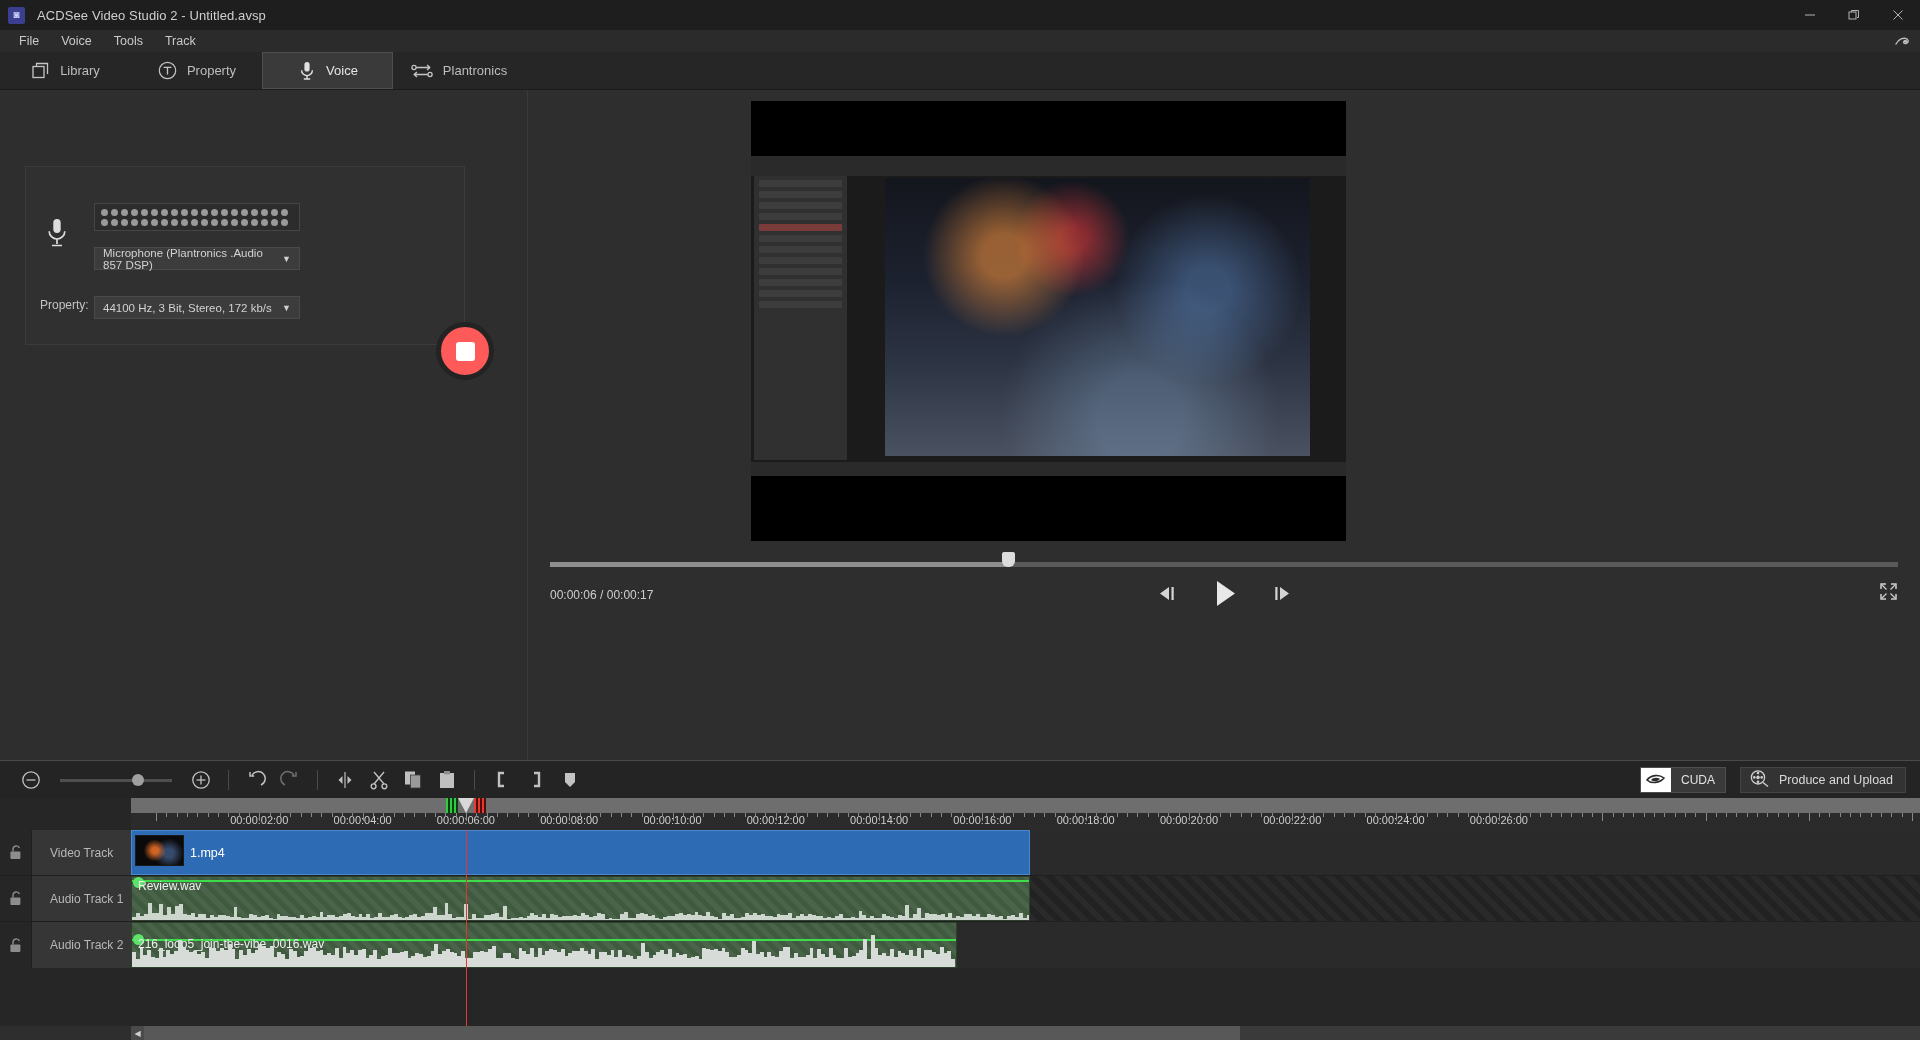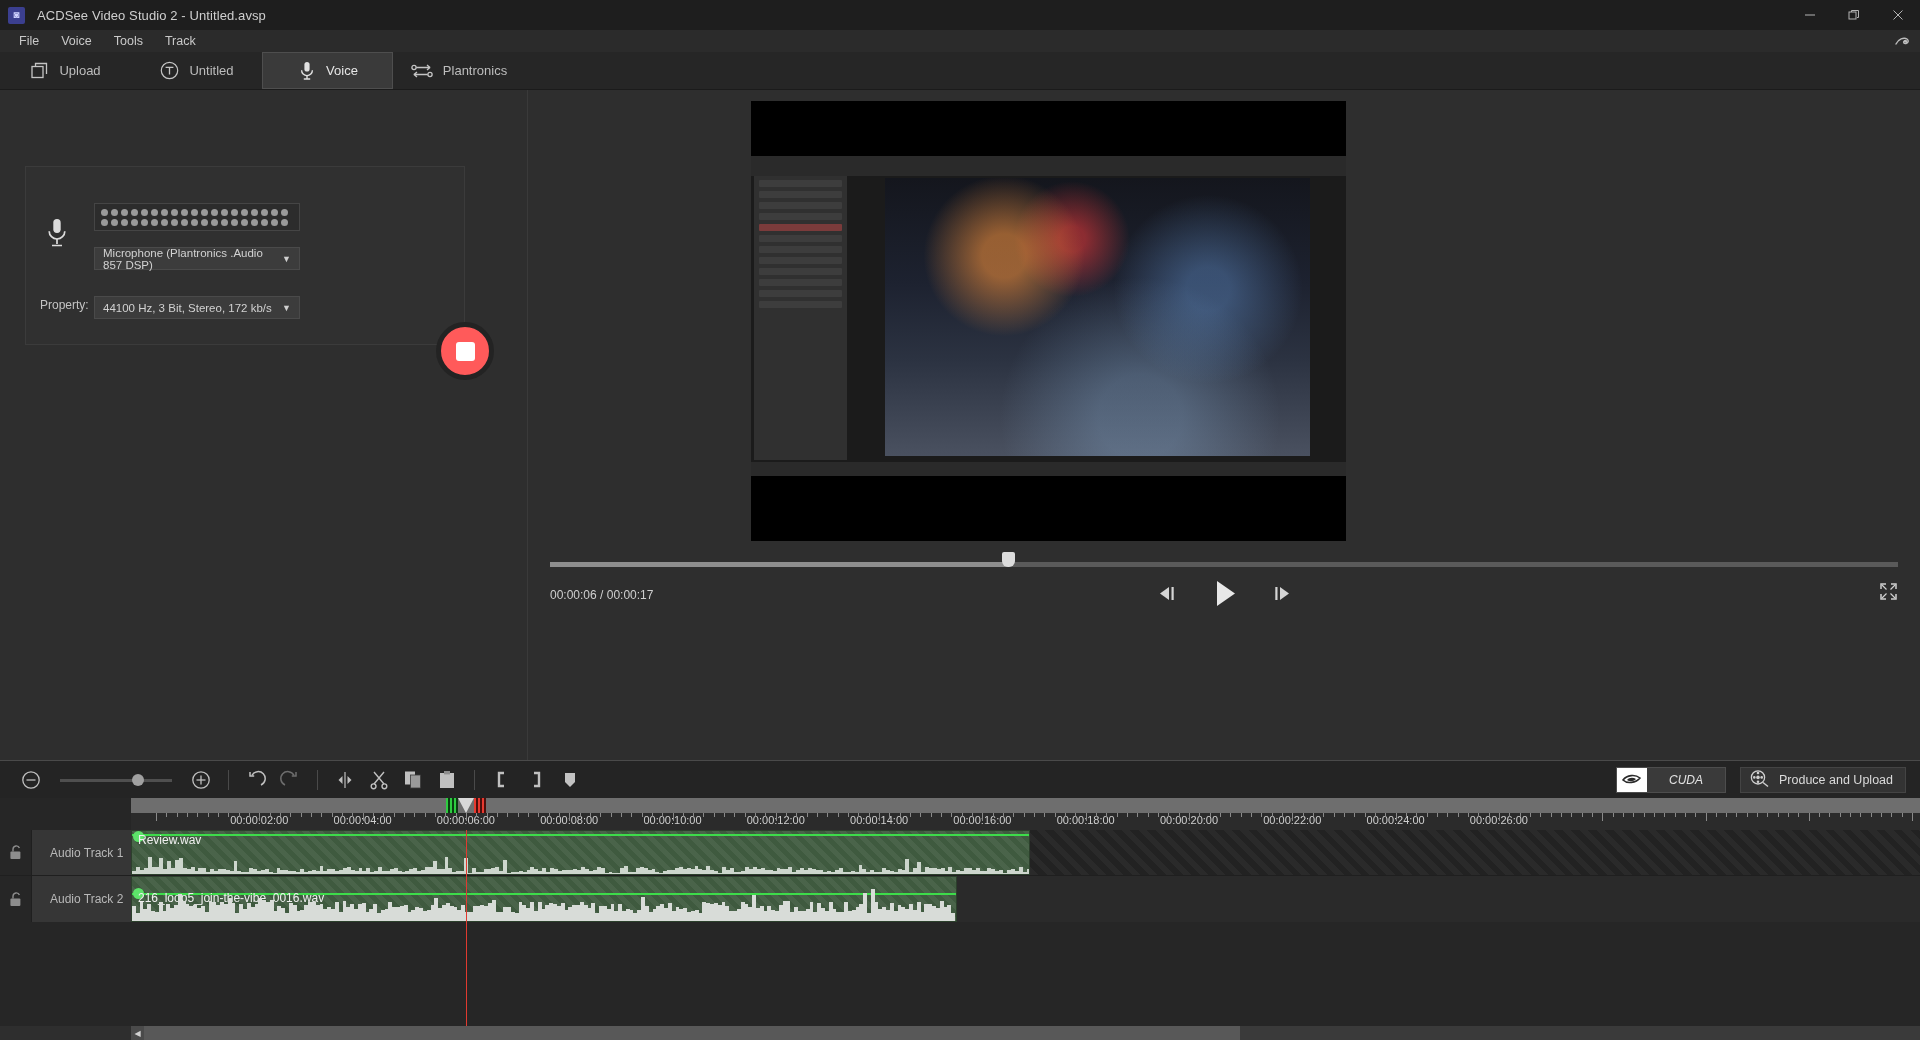--- a/index.html
+++ b/index.html
@@ -268,7 +268,7 @@
           <path d="M5.5 5.5V2.5H16.5V13" fill="none" stroke="#c5c5c5" stroke-width="1.3"></path>
         </svg>
       </span>
-      <span>Upload</span>
+      <span>Library</span>
     </div>
 
     <div class="tab">

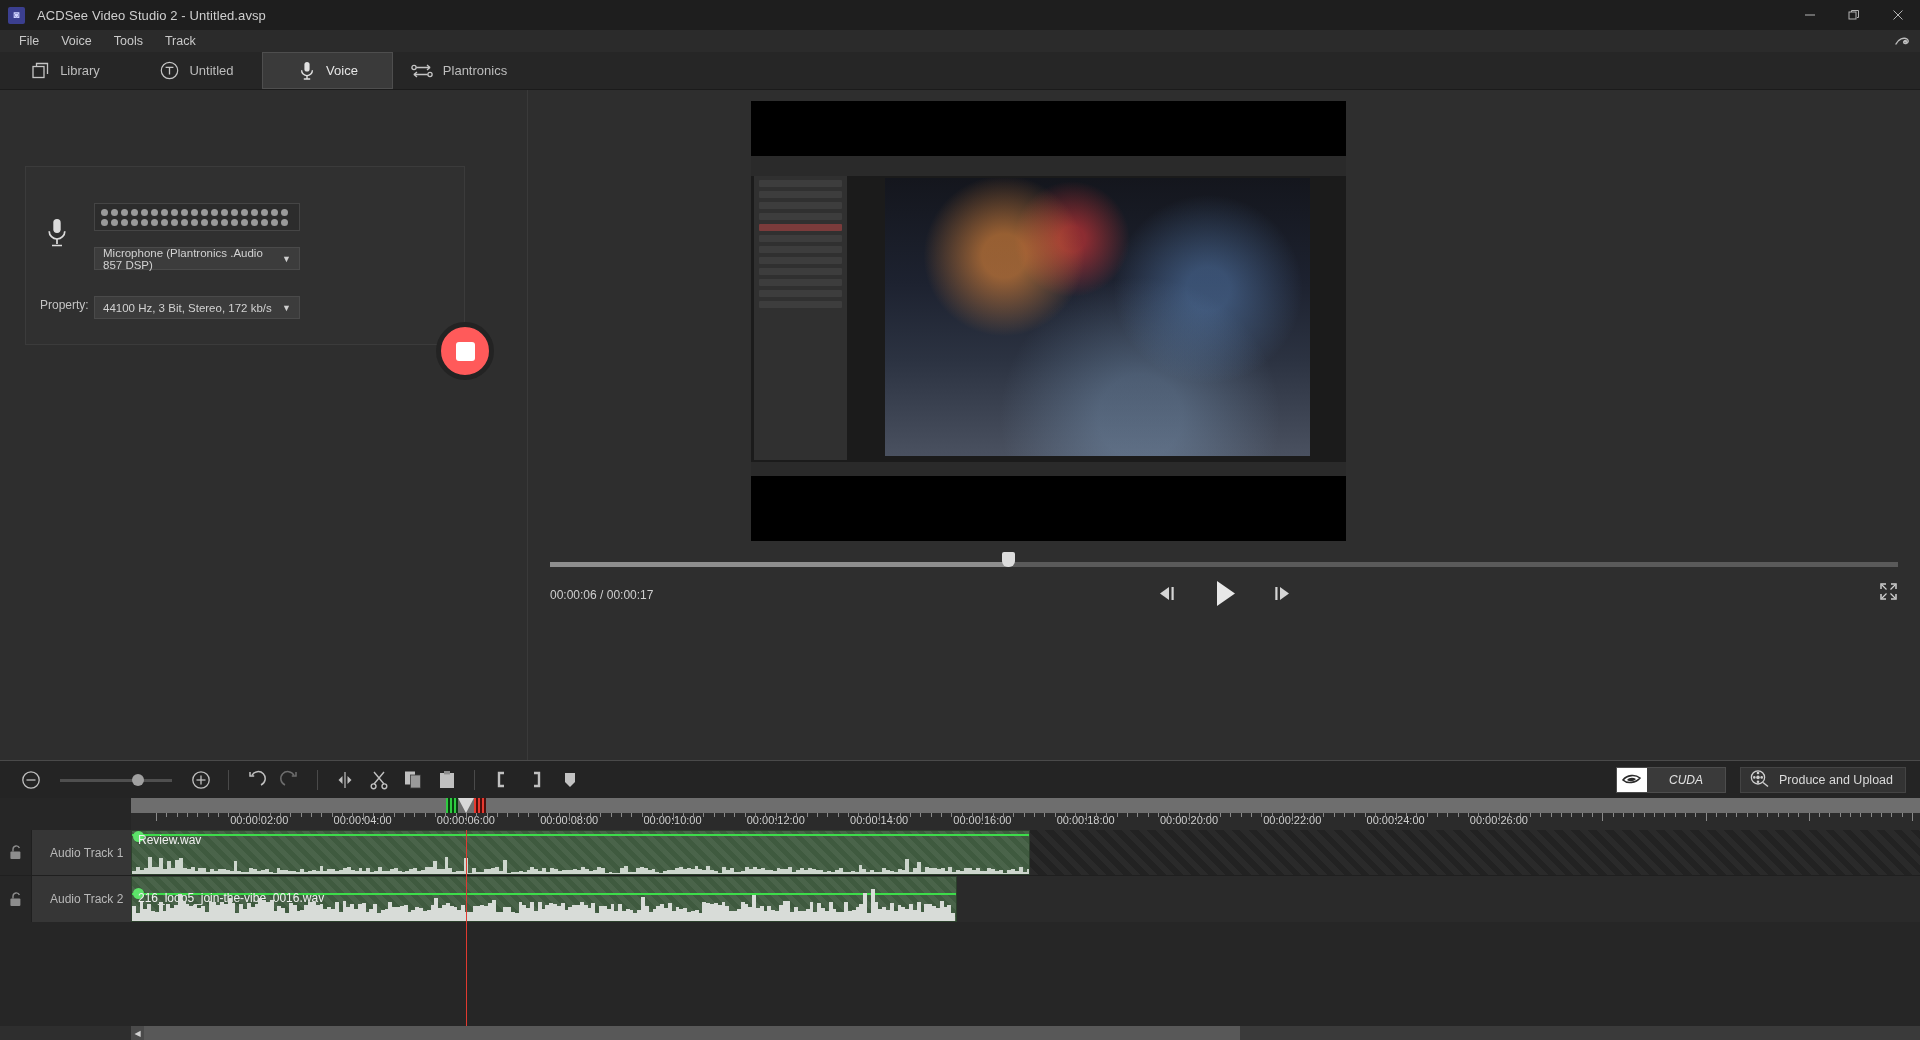--- a/index.html
+++ b/index.html
@@ -278,7 +278,7 @@
           <path d="M6.6 7.4h7.8M10.5 7.4v7" fill="none" stroke="#c5c5c5" stroke-width="1.3"></path>
         </svg>
       </span>
-      <span>Untitled</span>
+      <span>Property</span>
     </div>
 
     <div class="tab active">

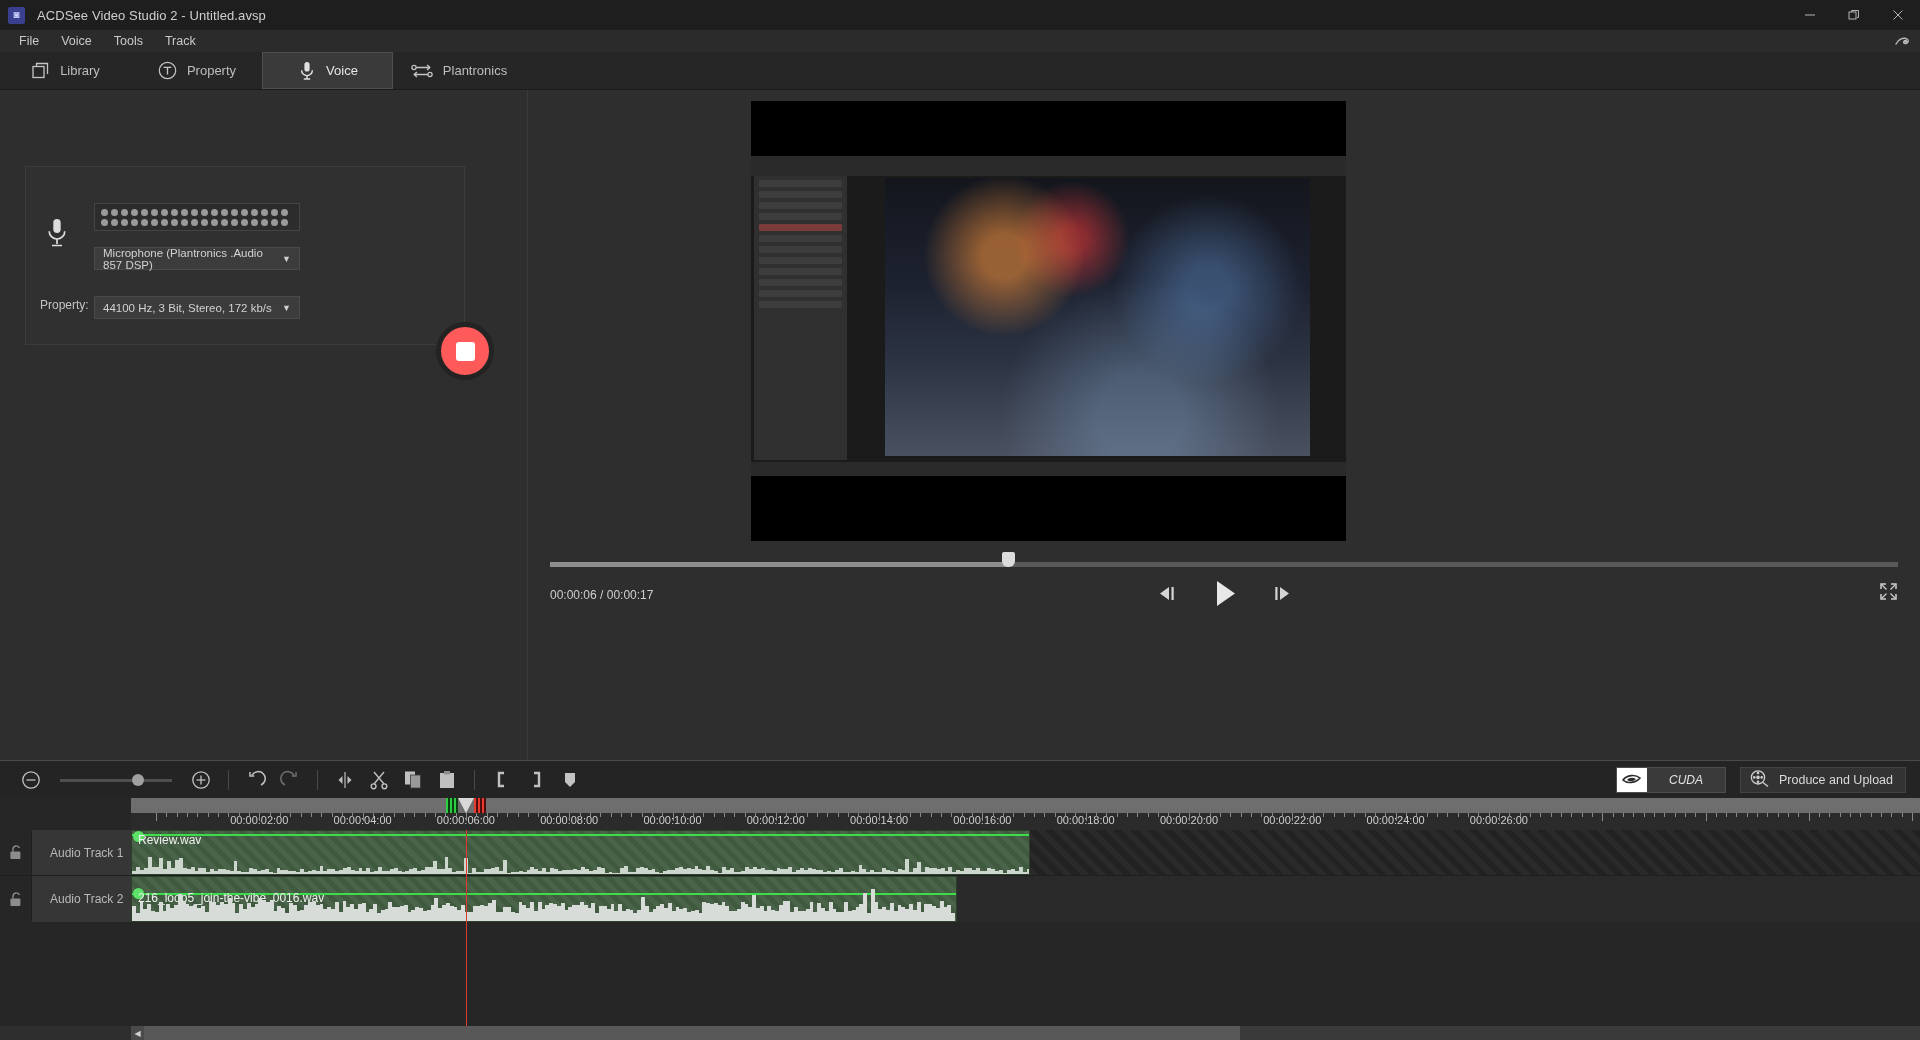--- a/index.html
+++ b/index.html
@@ -146,7 +146,7 @@
   .cuda-logo {
     width: 30px; height: 24px; background: #fff; display: flex; align-items: center; justify-content: center;
   }
-  .cuda-text { padding: 0 22px; font-size: 12px; color: #e2e2e2; font-style: italic; }
+  .cuda-text { padding: 0 10px; font-size: 12px; color: #e2e2e2; }
   .produce-btn {
     display: flex; align-items: center; gap: 9px; height: 26px; padding: 0 12px 0 8px;
     background: #333; border: 1px solid #444; font-size: 12.5px; color: #dadada;

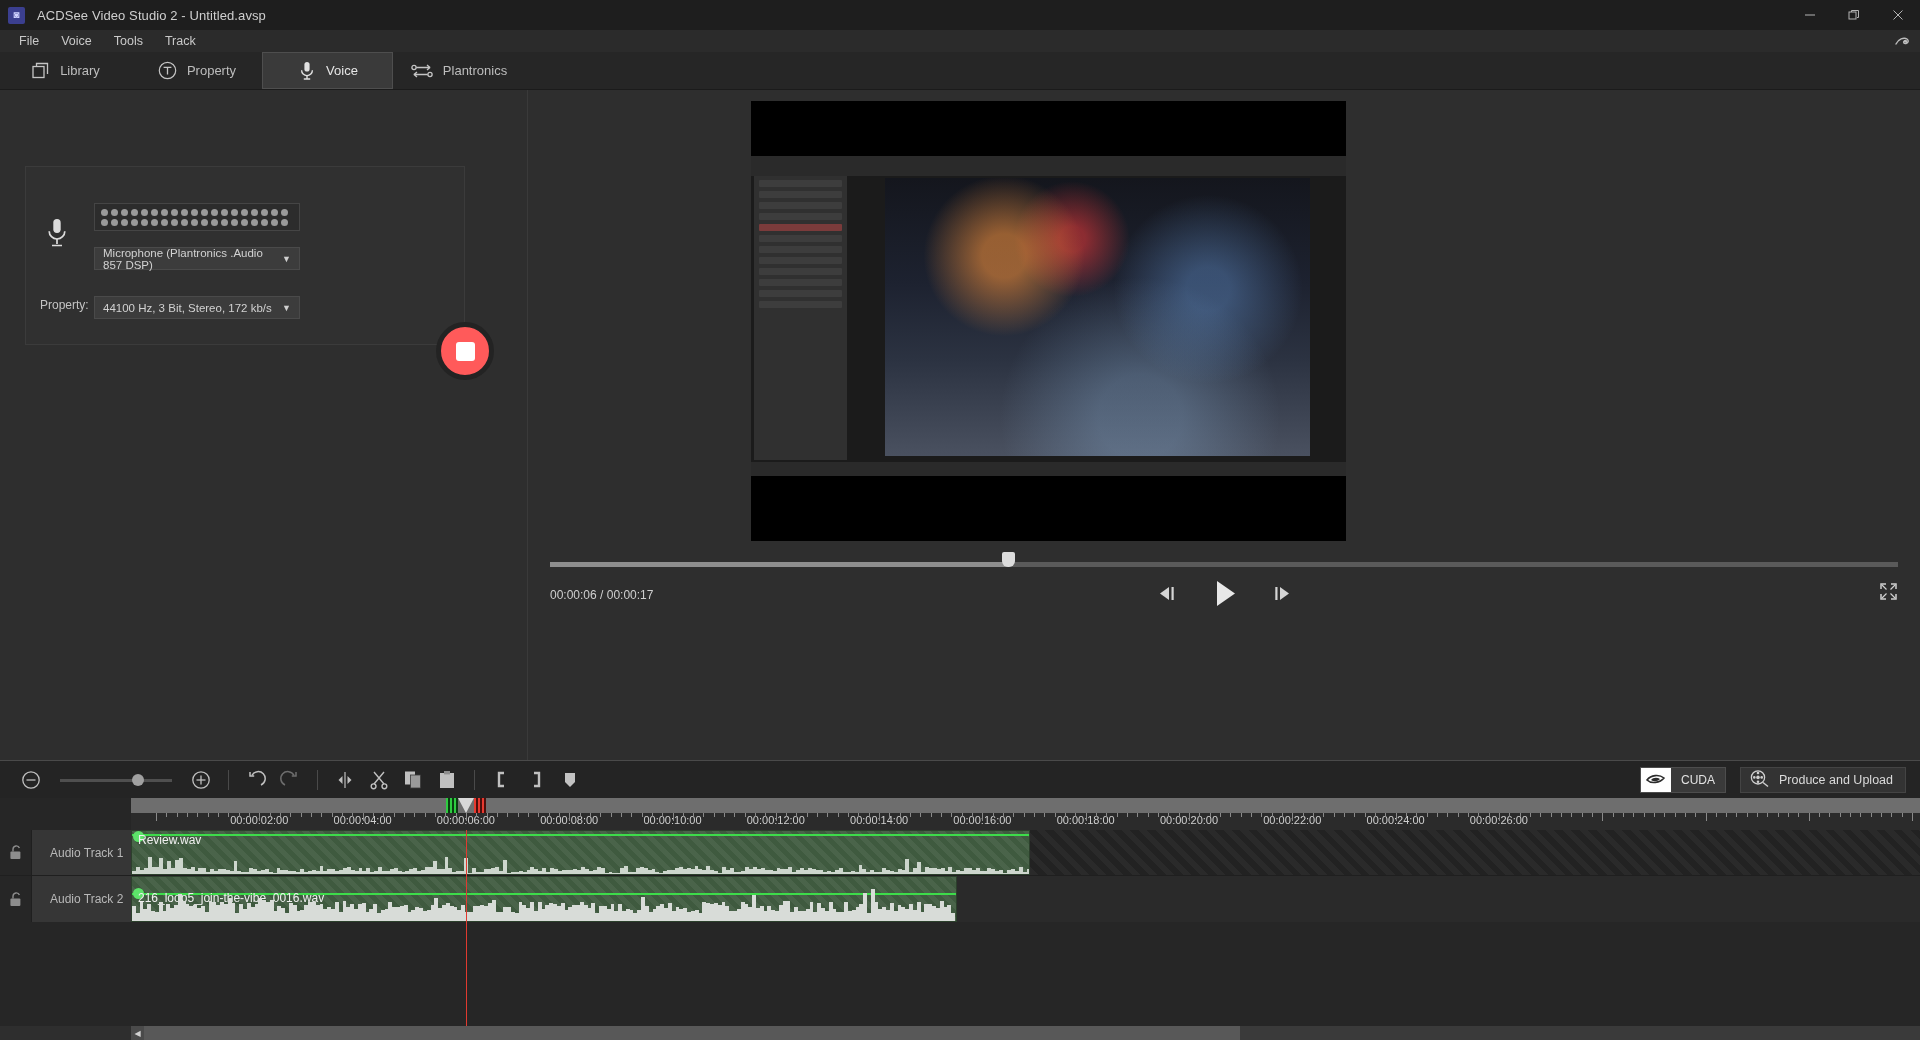--- a/index.html
+++ b/index.html
@@ -750,6 +750,21 @@
     <div class="tracks-area" id="tracks-area">
 
 
+      <div class="track-row" style="height:46px">
+        <div class="lock-cell">
+          <svg width="15" height="17" viewBox="0 0 15 17">
+            <rect x="2.4" y="7.5" width="10" height="7.6" rx="1" fill="#8d8d8d"></rect>
+            <path d="M5 7.5V5a3.3 3.3 0 0 1 6.4-.9" fill="none" stroke="#8d8d8d" stroke-width="1.4"></path>
+          </svg>
+        </div>
+        <div class="name-cell">Video Track</div>
+        <div class="lane">
+          <div class="clip video" style="left:0; width:899px">
+            <div class="clip-thumb"></div>
+            <div class="clip-label">1.mp4</div>
+          </div>
+        </div>
+      </div>
 
       <div class="track-row" style="height:46px">
         <div class="lock-cell">

